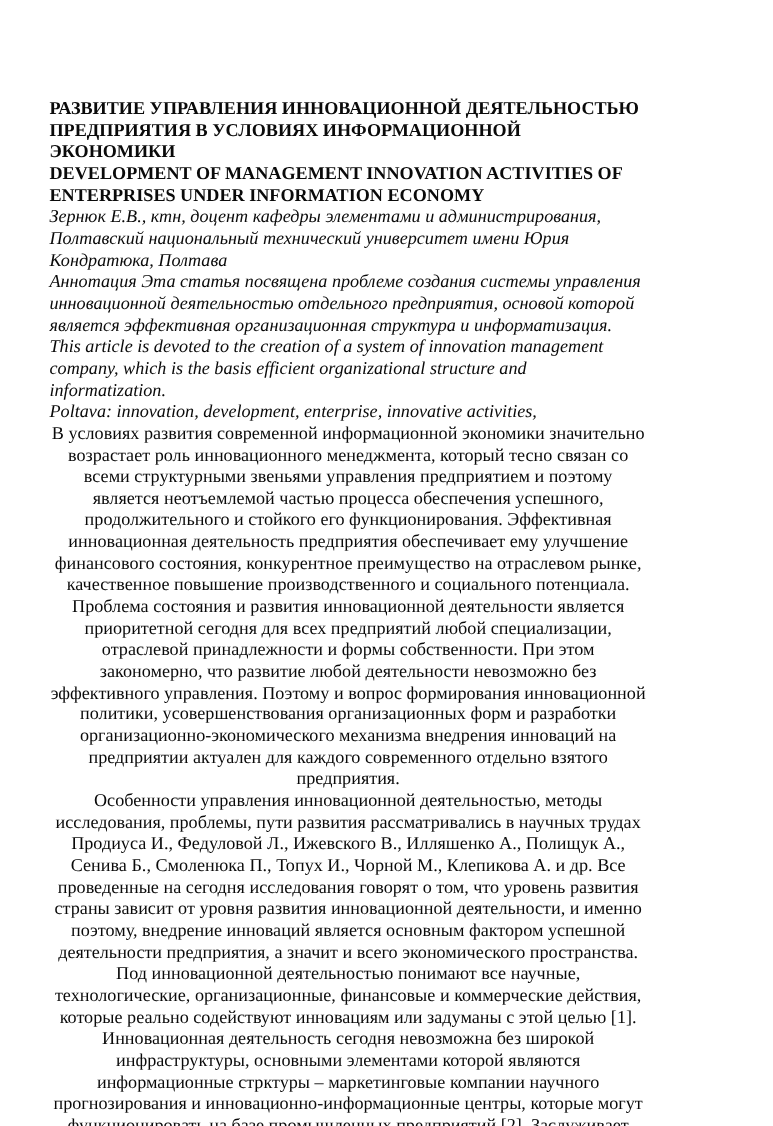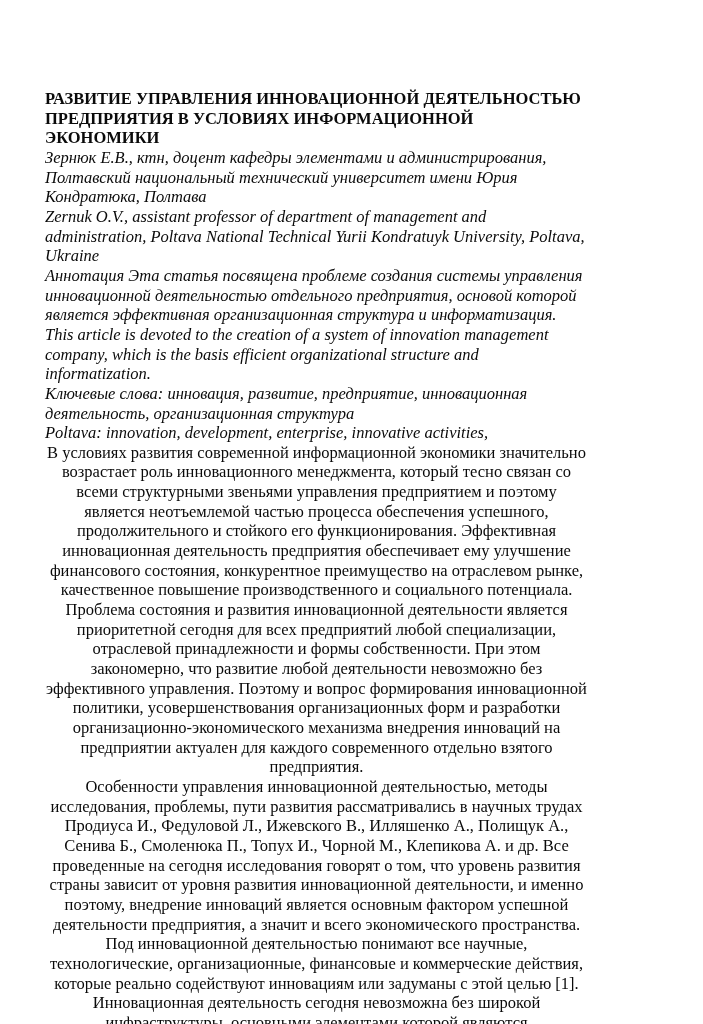--- a/index.html
+++ b/index.html
@@ -43,6 +43,8 @@
 <div class="page">
   <div class="title">РАЗВИТИЕ УПРАВЛЕНИЯ ИННОВАЦИОННОЙ ДЕЯТЕЛЬНОСТЬЮ
 ПРЕДПРИЯТИЯ В УСЛОВИЯХ ИНФОРМАЦИОННОЙ ЭКОНОМИКИ</div>
+  <div class="title">DEVELOPMENT OF MANAGEMENT INNOVATION ACTIVITIES OF
+ENTERPRISES UNDER INFORMATION ECONOMY</div>
   <div class="meta">Зернюк Е.В., ктн, доцент кафедры элементами и администрирования, Полтавский национальный технический университет имени Юрия Кондратюка, Полтава</div>
   <div class="meta">Zernuk O.V., assistant professor of department of management and administration, Poltava National Technical Yurii Kondratuyk University, Poltava, Ukraine</div>
   <div class="meta">Аннотация Эта статья посвящена проблеме создания системы управления инновационной деятельностью отдельного предприятия, основой которой является эффективная организационная структура и информатизация. This article is devoted to the creation of a system of innovation management company, which is the basis efficient organizational structure and informatization.</div>

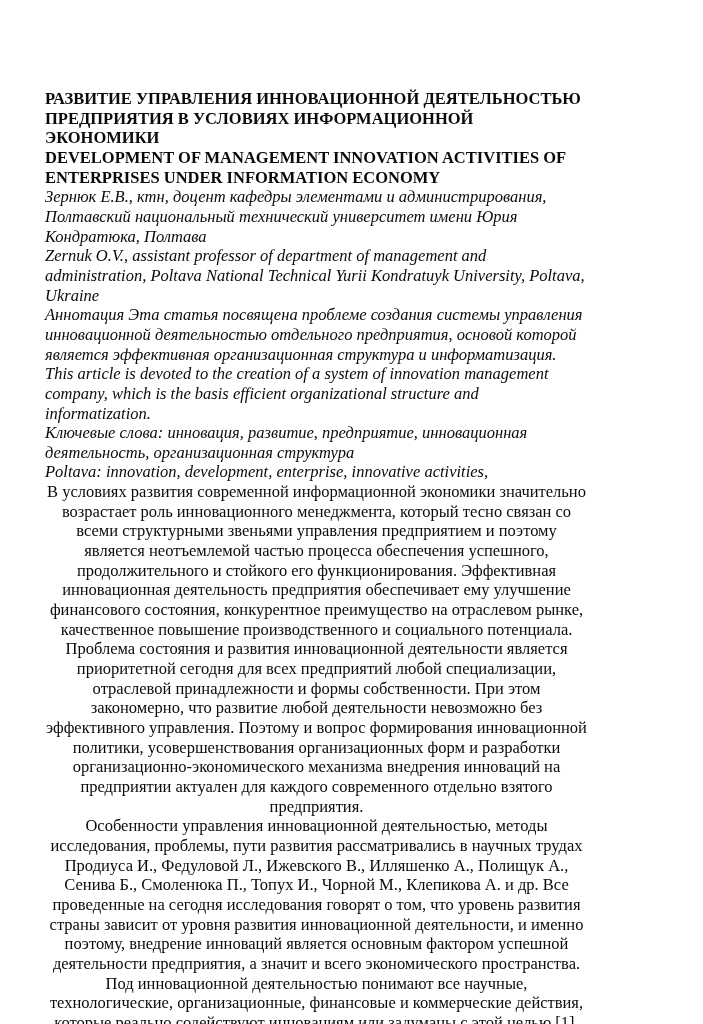--- a/index.html
+++ b/index.html
@@ -46,7 +46,6 @@
   <div class="title">DEVELOPMENT OF MANAGEMENT INNOVATION ACTIVITIES OF
 ENTERPRISES UNDER INFORMATION ECONOMY</div>
   <div class="meta">Зернюк Е.В., ктн, доцент кафедры элементами и администрирования, Полтавский национальный технический университет имени Юрия Кондратюка, Полтава</div>
-  <div class="meta">Zernuk O.V., assistant professor of department of management and administration, Poltava National Technical Yurii Kondratuyk University, Poltava, Ukraine</div>
   <div class="meta">Аннотация Эта статья посвящена проблеме создания системы управления инновационной деятельностью отдельного предприятия, основой которой является эффективная организационная структура и информатизация. This article is devoted to the creation of a system of innovation management company, which is the basis efficient organizational structure and informatization.</div>
   <div class="meta">Ключевые слова: инновация, развитие, предприятие, инновационная деятельность, организационная структура</div>
   <div class="meta">Poltava: innovation, development, enterprise, innovative activities,</div>

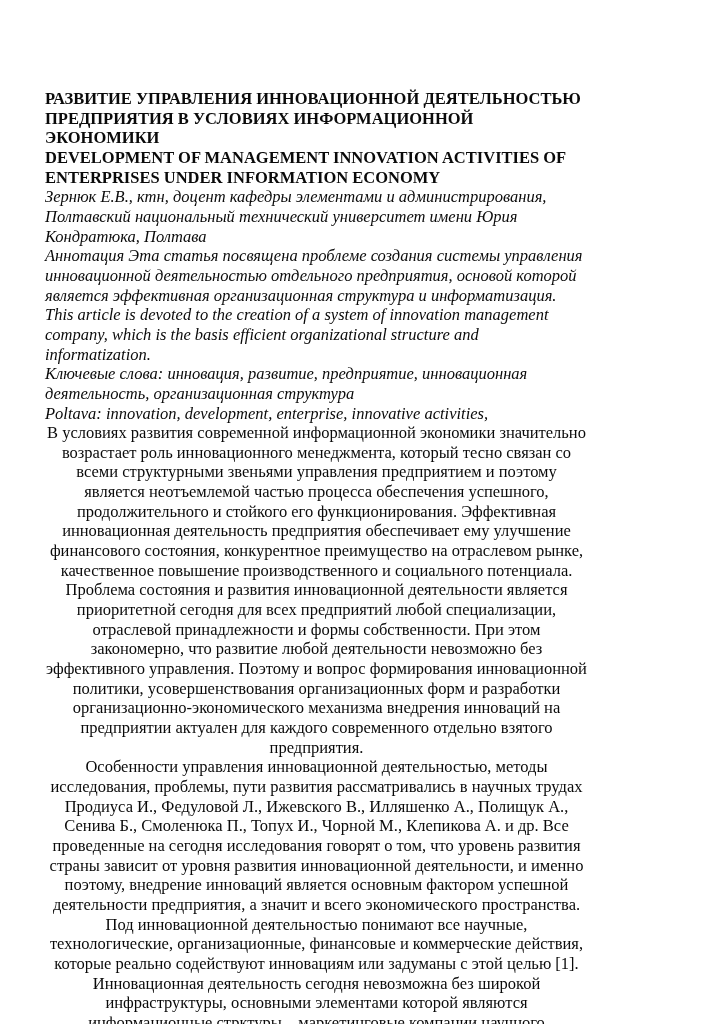--- a/index.html
+++ b/index.html
@@ -47,7 +47,6 @@
 ENTERPRISES UNDER INFORMATION ECONOMY</div>
   <div class="meta">Зернюк Е.В., ктн, доцент кафедры элементами и администрирования, Полтавский национальный технический университет имени Юрия Кондратюка, Полтава</div>
   <div class="meta">Аннотация Эта статья посвящена проблеме создания системы управления инновационной деятельностью отдельного предприятия, основой которой является эффективная организационная структура и информатизация. This article is devoted to the creation of a system of innovation management company, which is the basis efficient organizational structure and informatization.</div>
-  <div class="meta">Ключевые слова: инновация, развитие, предприятие, инновационная деятельность, организационная структура</div>
   <div class="meta">Poltava: innovation, development, enterprise, innovative activities,</div>
   <div class="body-paragraph">В условиях развития современной информационной экономики значительно возрастает роль инновационного менеджмента, который тесно связан со всеми структурными звеньями управления предприятием и поэтому является неотъемлемой частью процесса обеспечения успешного, продолжительного и стойкого его функционирования. Эффективная инновационная деятельность предприятия обеспечивает ему улучшение финансового состояния, конкурентное преимущество на отраслевом рынке, качественное повышение производственного и социального потенциала. Проблема состояния и развития инновационной деятельности является приоритетной сегодня для всех предприятий любой специализации, отраслевой принадлежности и формы собственности. При этом закономерно, что развитие любой деятельности невозможно без эффективного управления. Поэтому и вопрос формирования инновационной политики, усовершенствования организационных форм и разработки организационно-экономического механизма внедрения инноваций на предприятии актуален для каждого современного отдельно взятого предприятия.</div>
   <div class="body-paragraph">Особенности управления инновационной деятельностью, методы исследования, проблемы, пути развития рассматривались в научных трудах Продиуса И., Федуловой Л., Ижевского В., Илляшенко А., Полищук А., Сенива Б., Смоленюка П., Топух И., Чорной М., Клепикова А. и др. Все проведенные на сегодня исследования говорят о том, что уровень развития страны зависит от уровня развития инновационной деятельности, и именно поэтому, внедрение инноваций является основным фактором успешной деятельности предприятия, а значит и всего экономического пространства. Под инновационной деятельностью понимают все научные, технологические, организационные, финансовые и коммерческие действия, которые реально содействуют инновациям или задуманы с этой целью [1]. Инновационная деятельность сегодня невозможна без широкой инфраструктуры, основными элементами которой являются информационные стрктуры – маркетинговые компании научного прогнозирования и инновационно-информационные центры, которые могут функционировать на базе промышленных предприятий [2]. Заслуживает внимания и определение инновационной деятельности данное М.В. Чорной [3]: «Это деятельность по созданию, внедрению и коммерциализации научных разработок, которая, при условии принципиальной</div>

